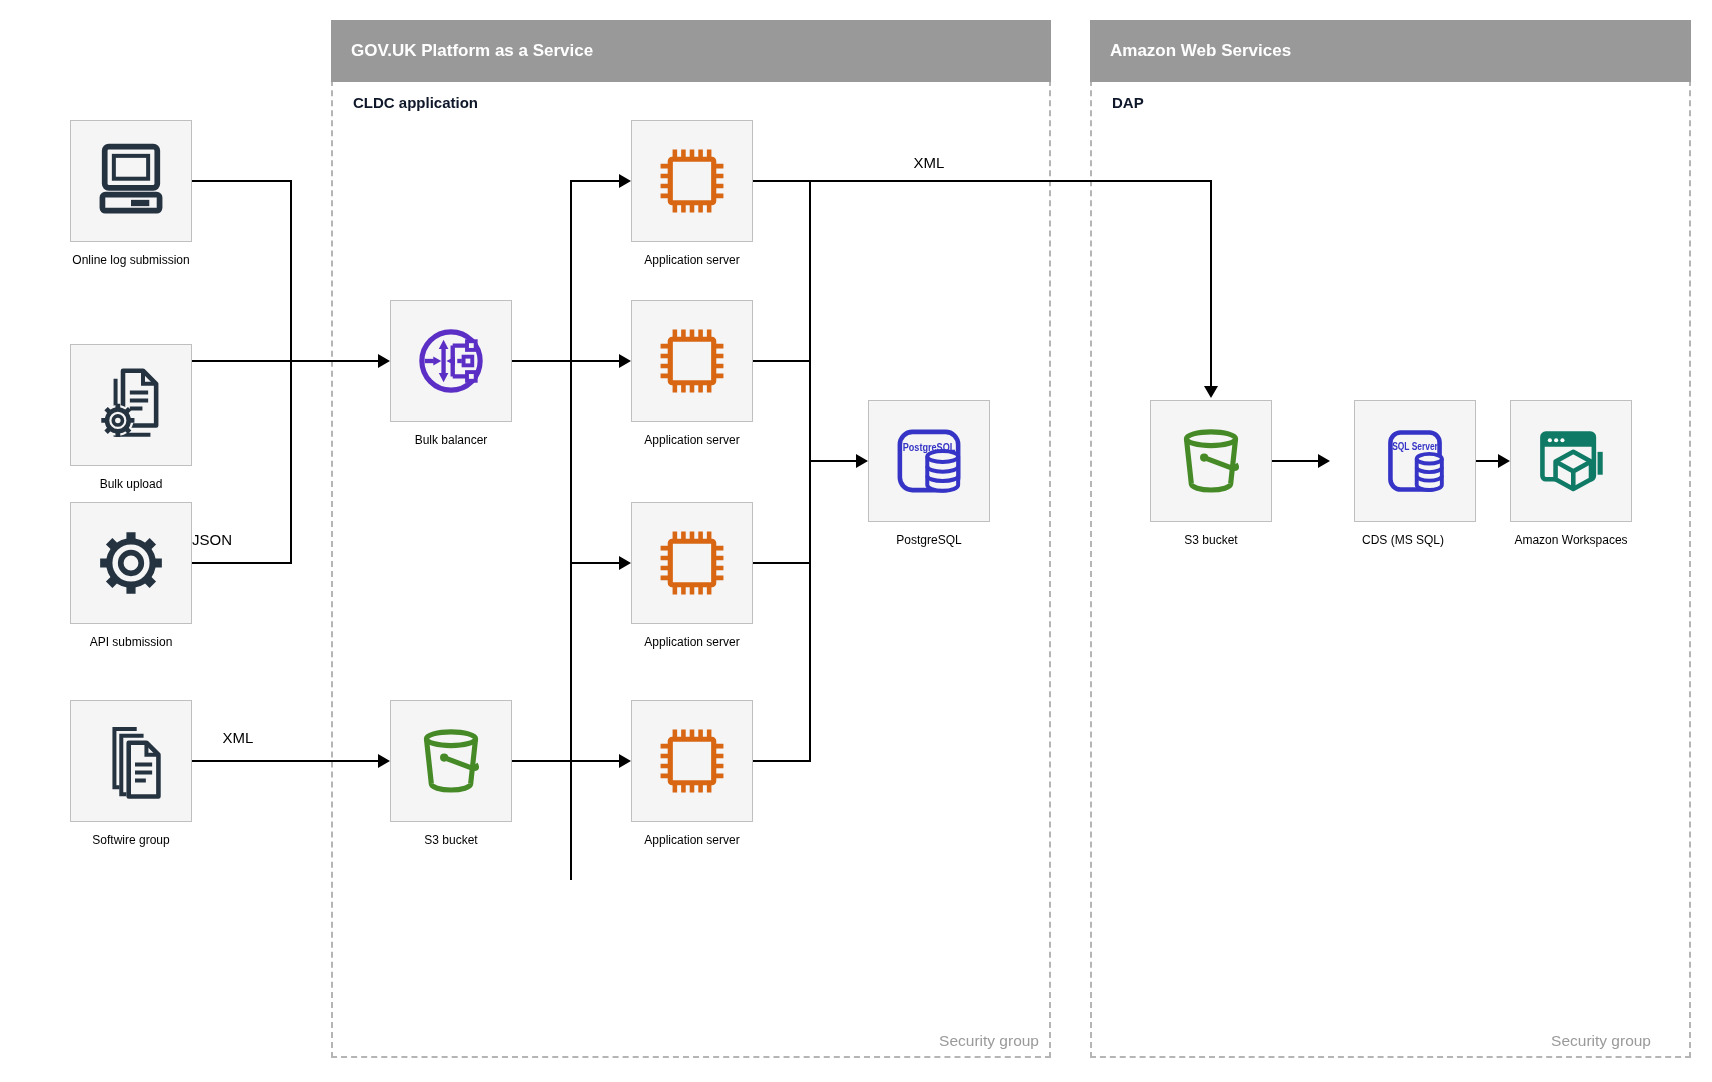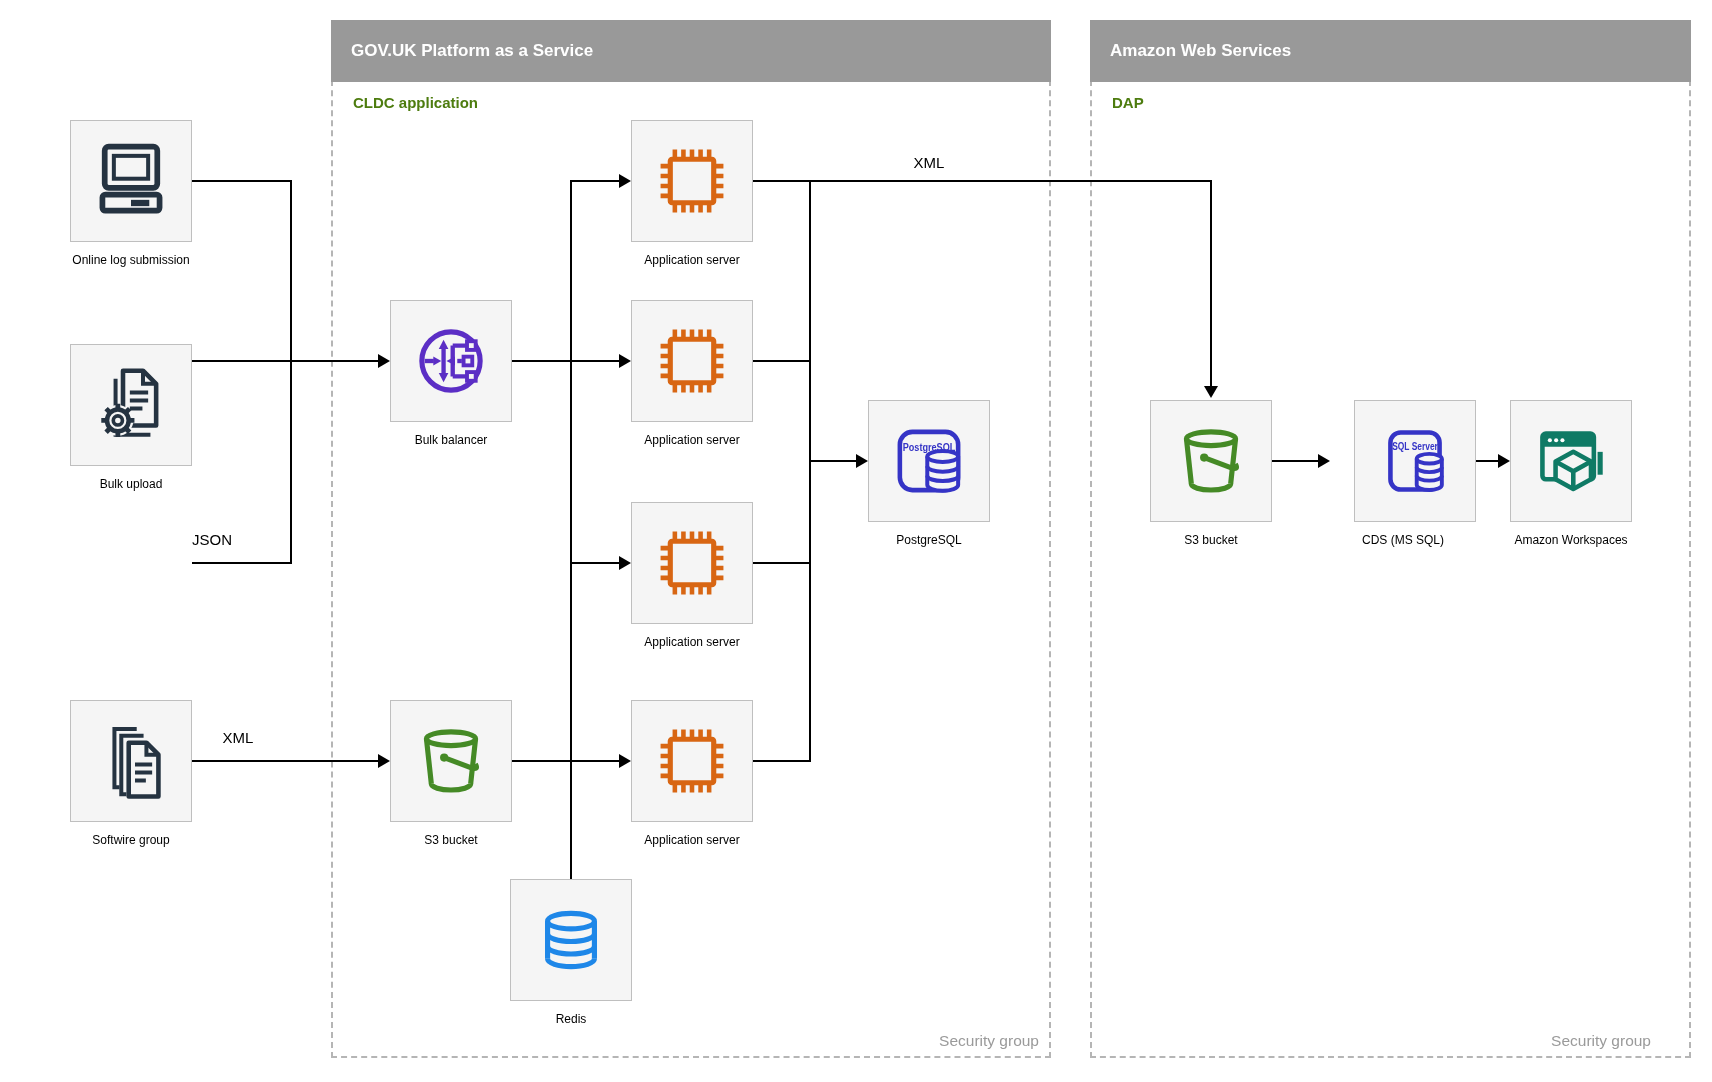--- a/index.html
+++ b/index.html
@@ -10,7 +10,7 @@
   .container-header{position:absolute;left:-2px;top:-2px;right:-2px;height:62px;background:#999999;
     color:#ffffff;font-weight:bold;font-size:17px;line-height:62px;padding-left:20px;box-sizing:border-box;
     white-space:nowrap;}
-  .container-sublabel{position:absolute;left:20px;top:72px;font-weight:bold;font-size:15px;color:#4d7c0f;}
+  .container-sublabel{position:absolute;left:20px;top:72px;font-weight:bold;font-size:15px;color:#0f172a;}
   .container-footer{position:absolute;bottom:6px;font-size:15.5px;color:#9a9a9a;white-space:nowrap;}
 
   .node{position:absolute;width:122px;}

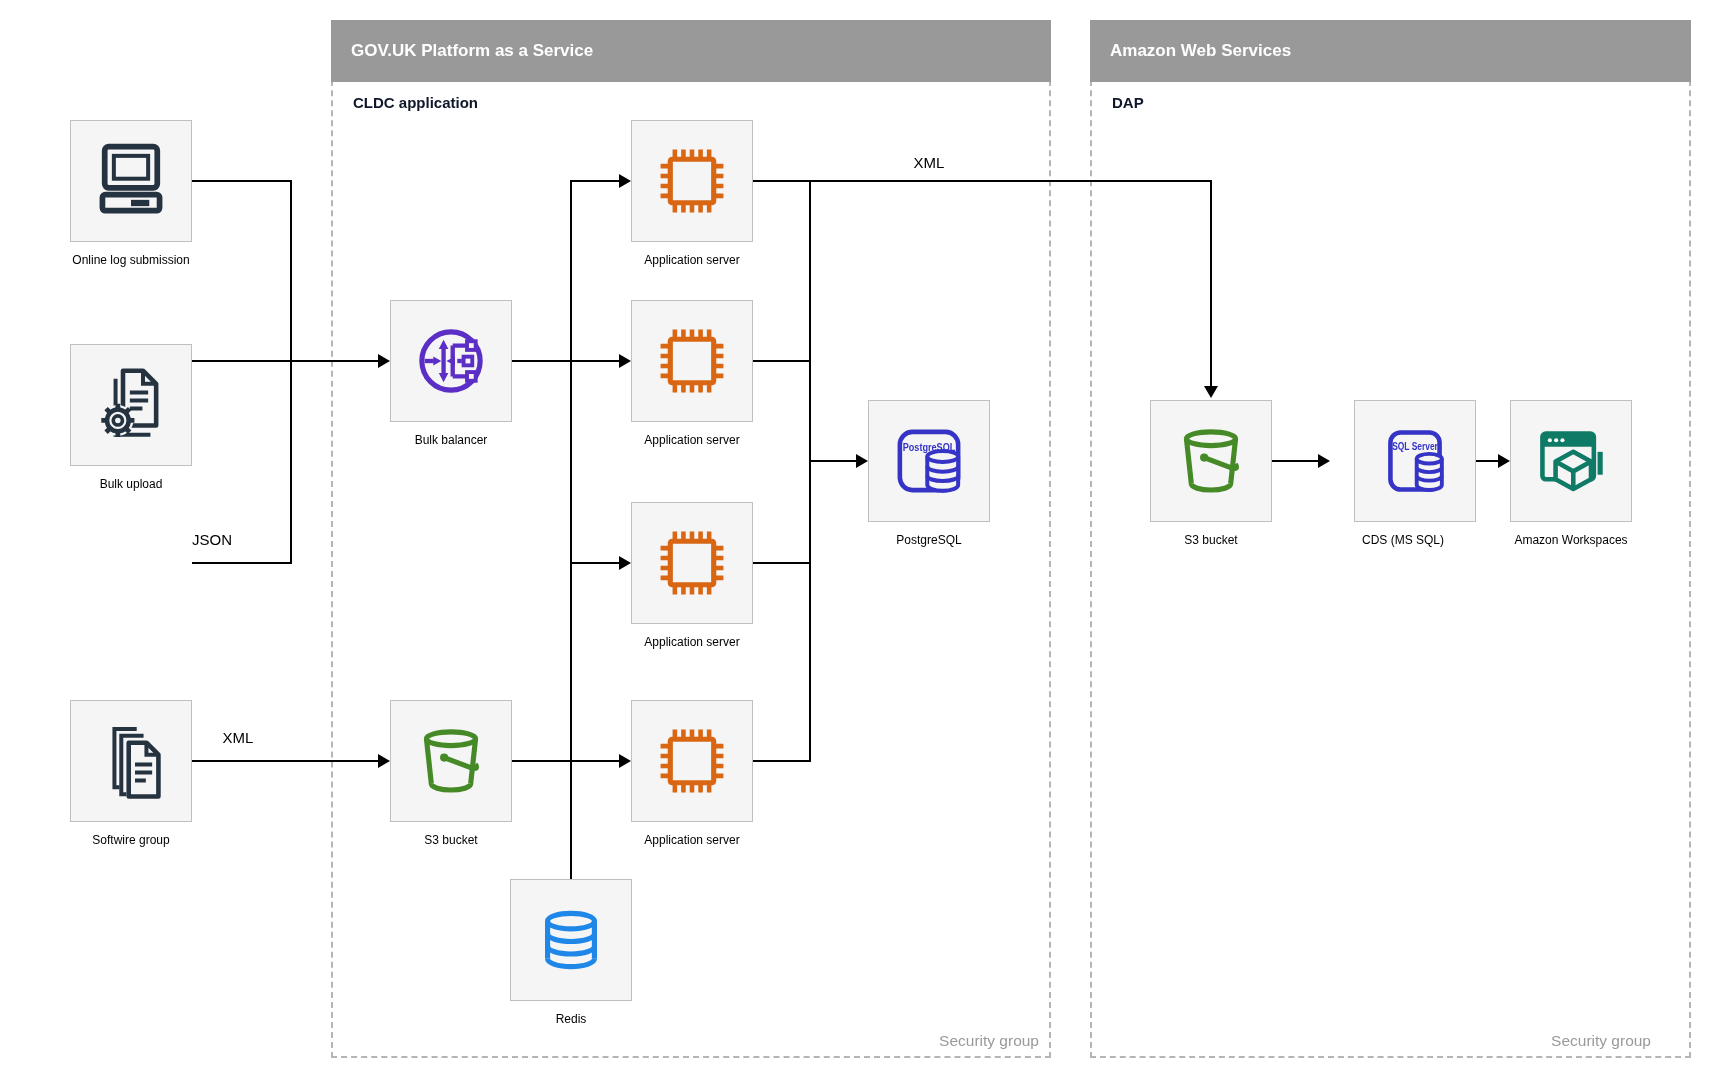--- a/index.html
+++ b/index.html
@@ -120,6 +120,17 @@
     <div class="node-label">Bulk upload</div>
   </div>
 
+  <div class="node" style="left:70px;top:502px;">
+    <div class="node-box">
+      <svg viewBox="0 0 70 70">
+        <path d="M50 35 H62 M45.6 24.4 L54.1 15.9 M35 20 V8 M24.4 24.4 L15.9 15.9 M20 35 H8 M24.4 45.6 L15.9 54.1 M35 50 V62 M45.6 45.6 L54.1 54.1" stroke="#253341" stroke-width="8"></path>
+        <circle cx="35" cy="35" r="21" fill="#f5f5f5"></circle>
+        <circle cx="35" cy="35" r="19" fill="none" stroke="#253341" stroke-width="5.5"></circle>
+        <circle cx="35" cy="35" r="9" fill="none" stroke="#253341" stroke-width="5"></circle>
+      </svg>
+    </div>
+    <div class="node-label">API submission</div>
+  </div>
 
   <div class="node" style="left:70px;top:700px;">
     <div class="node-box">

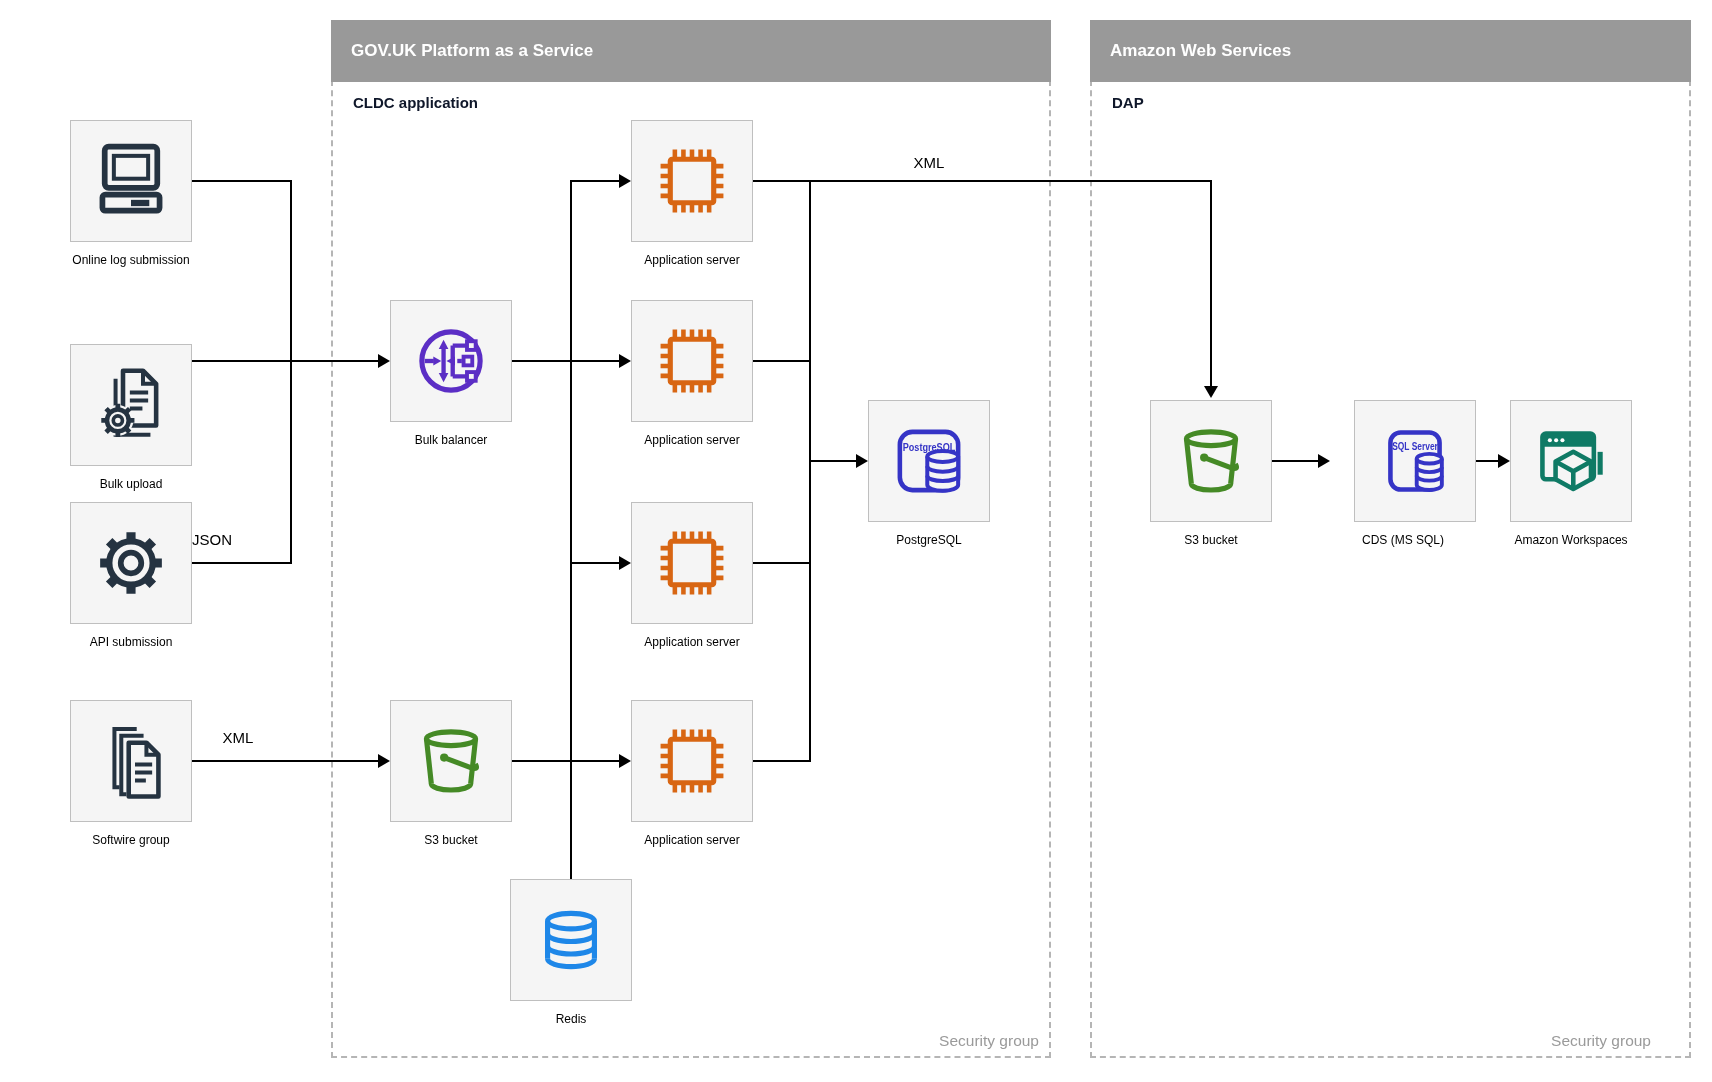--- a/index.html
+++ b/index.html
@@ -245,18 +245,6 @@
     <div class="node-label">S3 bucket</div>
   </div>
 
-  <div class="node" style="left:510px;top:879px;">
-    <div class="node-box">
-      <svg viewBox="0 0 70 70">
-        <ellipse cx="35" cy="18.5" rx="20.5" ry="6.8" fill="none" stroke="#1e87e8" stroke-width="4.5"></ellipse>
-        <path d="M14.5 18.5 V51.5 M55.5 18.5 V51.5" fill="none" stroke="#1e87e8" stroke-width="4.5"></path>
-        <path d="M14.5 29.5 A20.5 6.8 0 0 0 55.5 29.5" fill="none" stroke="#1e87e8" stroke-width="4.5"></path>
-        <path d="M14.5 40.5 A20.5 6.8 0 0 0 55.5 40.5" fill="none" stroke="#1e87e8" stroke-width="4.5"></path>
-        <path d="M14.5 51.5 A20.5 6.8 0 0 0 55.5 51.5" fill="none" stroke="#1e87e8" stroke-width="4.5"></path>
-      </svg>
-    </div>
-    <div class="node-label">Redis</div>
-  </div>
 
   <div class="node" style="left:1150px;top:400px;">
     <div class="node-box">

